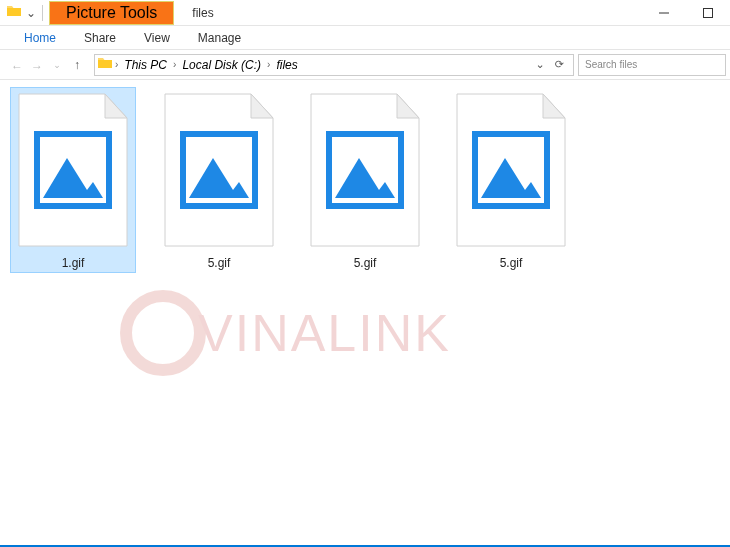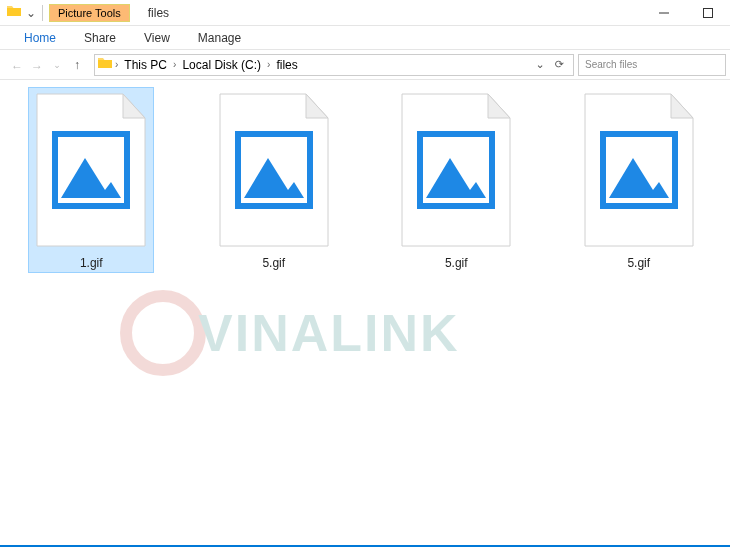--- a/index.html
+++ b/index.html
@@ -34,10 +34,10 @@
     width: 1px; height: 16px; background: #ccc; margin: 0 6px;
   }
   .contextual-tab {
-    background: #fdba74;
+    background: #f97316;
     border: 1px solid #e0d36a;
-    padding: 2px 8px;
-    font-size: 11px;
+    padding: 2px 16px;
+    font-size: 16px;
   }
   .win-title {
     margin-left: 18px;

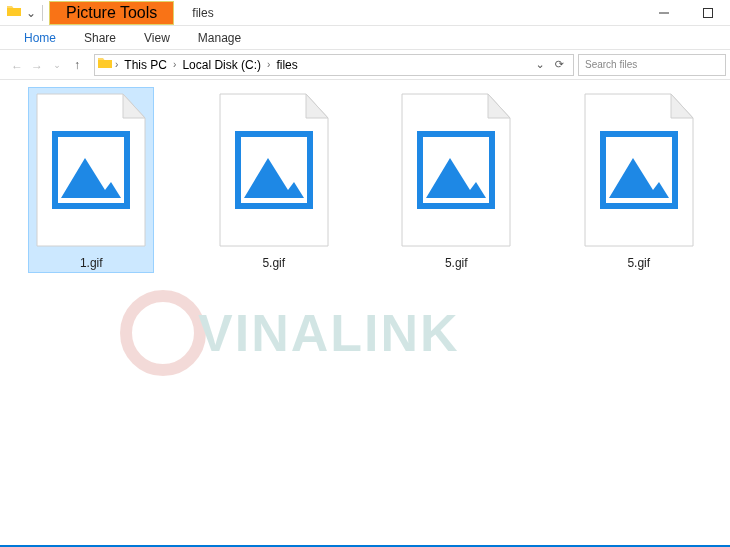--- a/index.html
+++ b/index.html
@@ -105,6 +105,7 @@
   .addr-bar .crumb {
     padding: 0 4px;
     cursor: default;
+    font-style: italic;
   }
   .addr-bar .sep {
     color: #666;

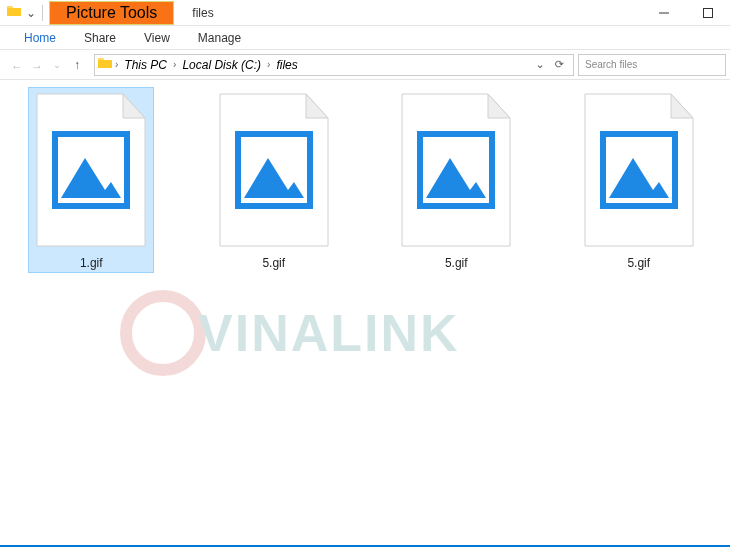--- a/index.html
+++ b/index.html
@@ -145,7 +145,7 @@
   }
   .grid {
     display: grid;
-    grid-template-columns: repeat(4, 1fr);
+    grid-template-columns: repeat(5, 1fr);
     justify-items: center;
   }
   .file-item {

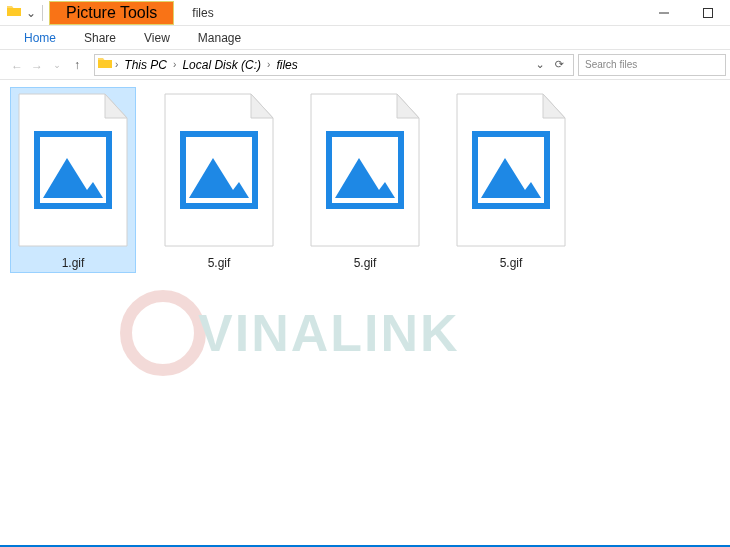--- a/index.html
+++ b/index.html
@@ -182,8 +182,8 @@
   }
   .watermark .txt {
     font-size: 52px;
-    font-weight: 700;
-    color: #0f766e;
+    font-weight: 400;
+    color: #b91c1c;
     letter-spacing: 2px;
     margin-left: -8px;
   }

